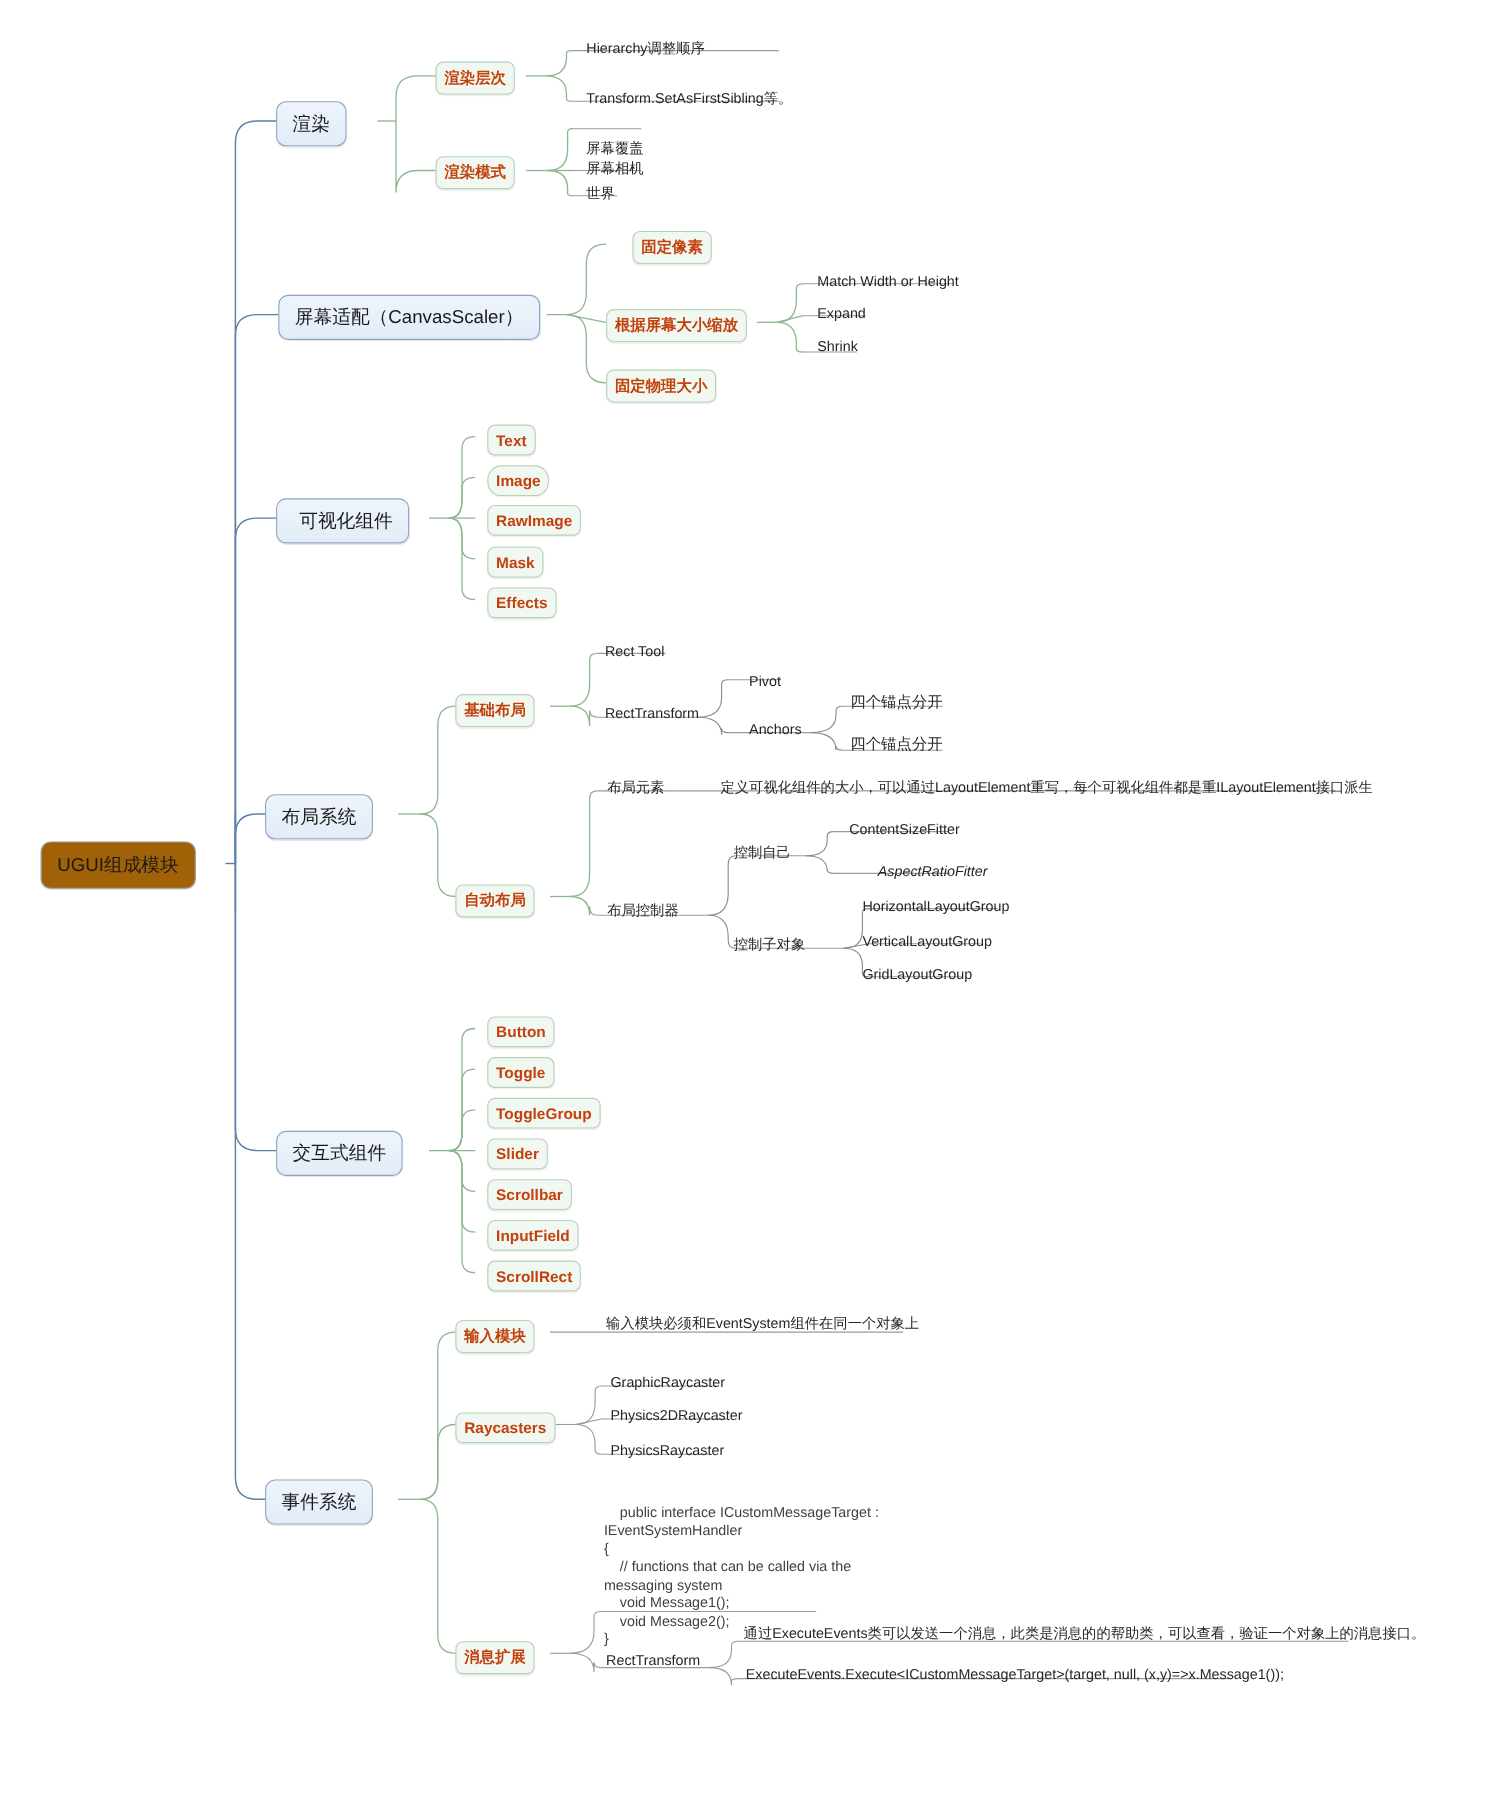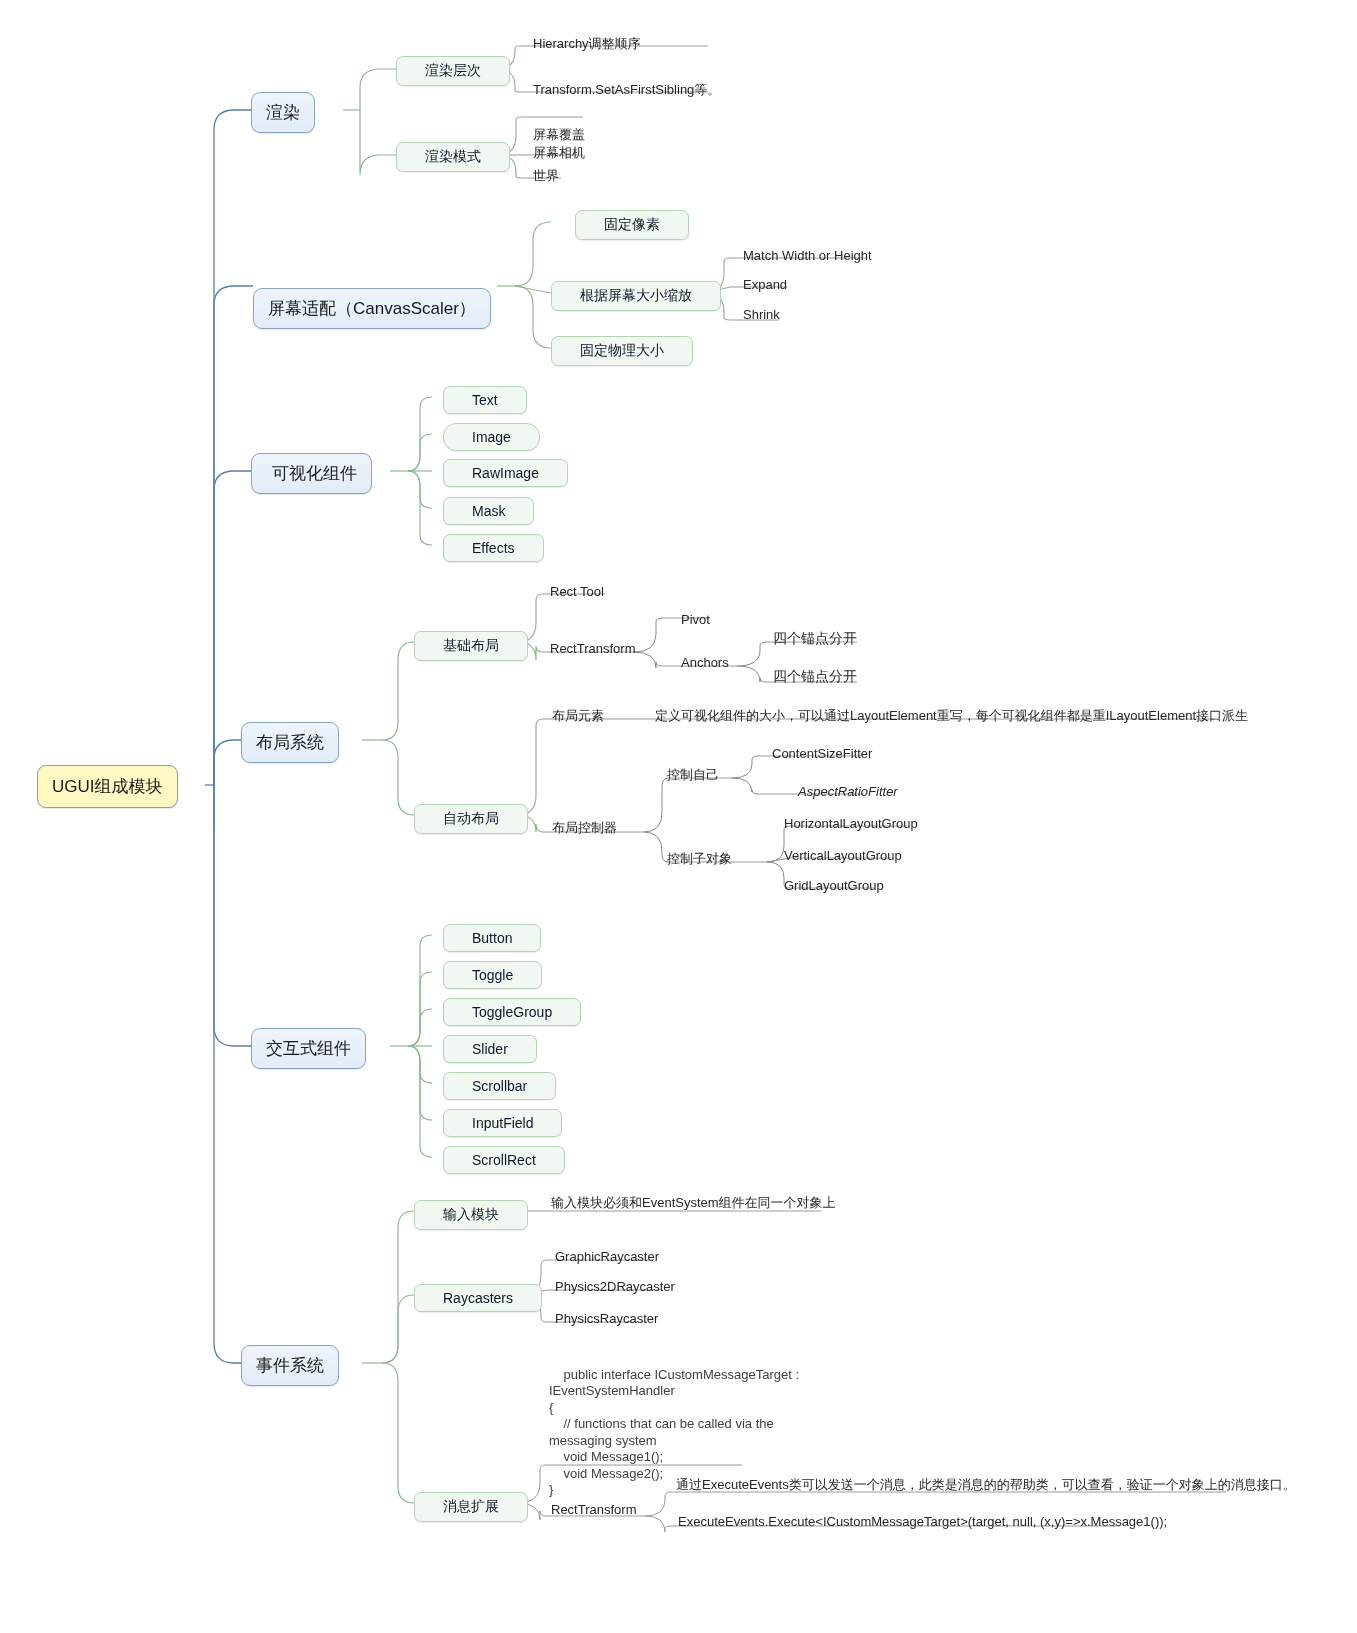--- a/index.html
+++ b/index.html
@@ -41,10 +41,11 @@
     border:1px solid #b7d3b7;
     background:#f1f8f1;
     border-radius:7px;
-    padding:5px 28px;
+    padding:5px 7px;
     font-size:14px;
-    color:#0f172a;
+    color:#c2410c;
     box-shadow:0 1px 1px rgba(0,0,0,.07);
+    font-weight:bold;
   }
   
   .leaf{

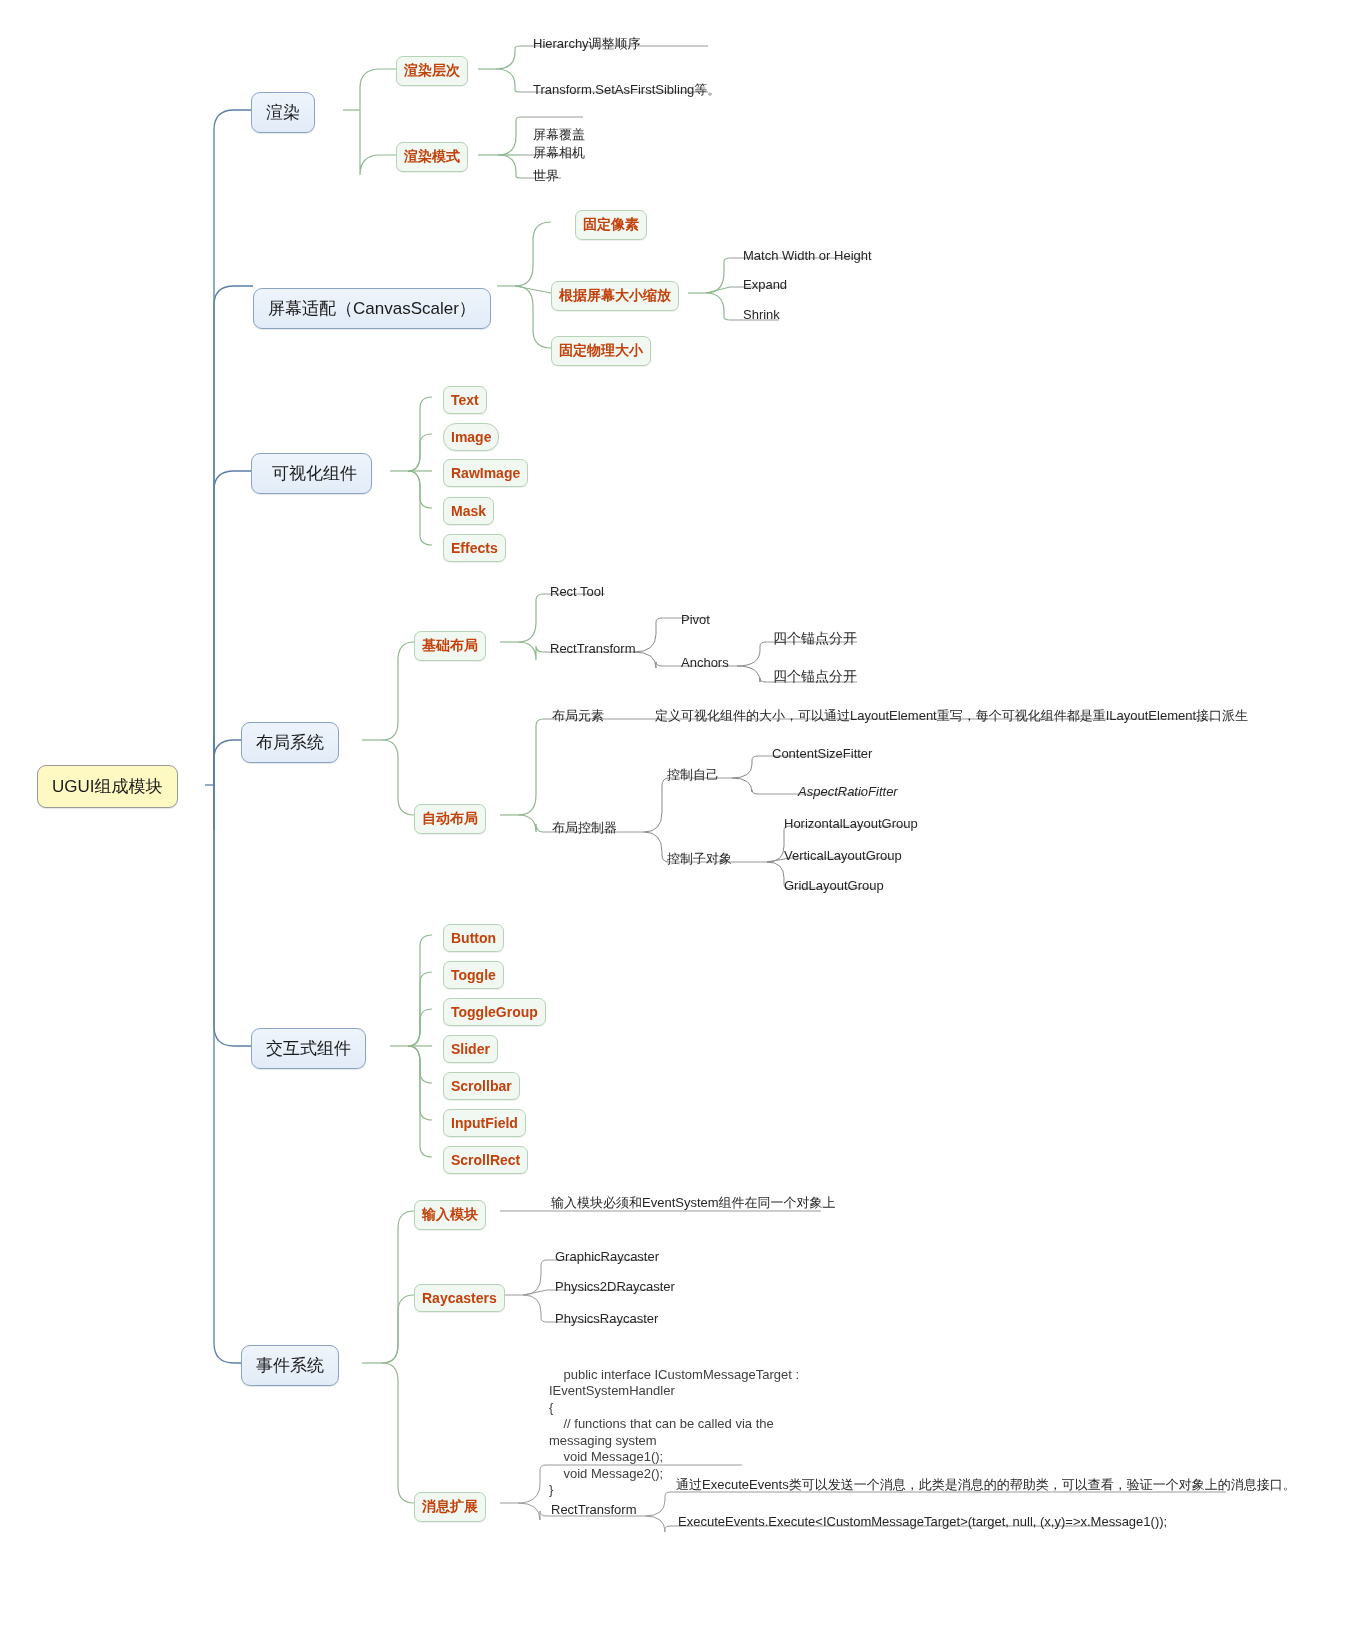--- a/index.html
+++ b/index.html
@@ -238,7 +238,7 @@
     <span>世界</span>
   </div>
 
-  <div class="node lv1" style="left:253px;top:268px;margin-top:20px;">
+  <div class="node lv1" style="left:253px;top:268px;">
     <span>屏幕适配（CanvasScaler）</span>
   </div>
   <div class="node lv2" style="left:551px;top:210px;margin-left:24px;">

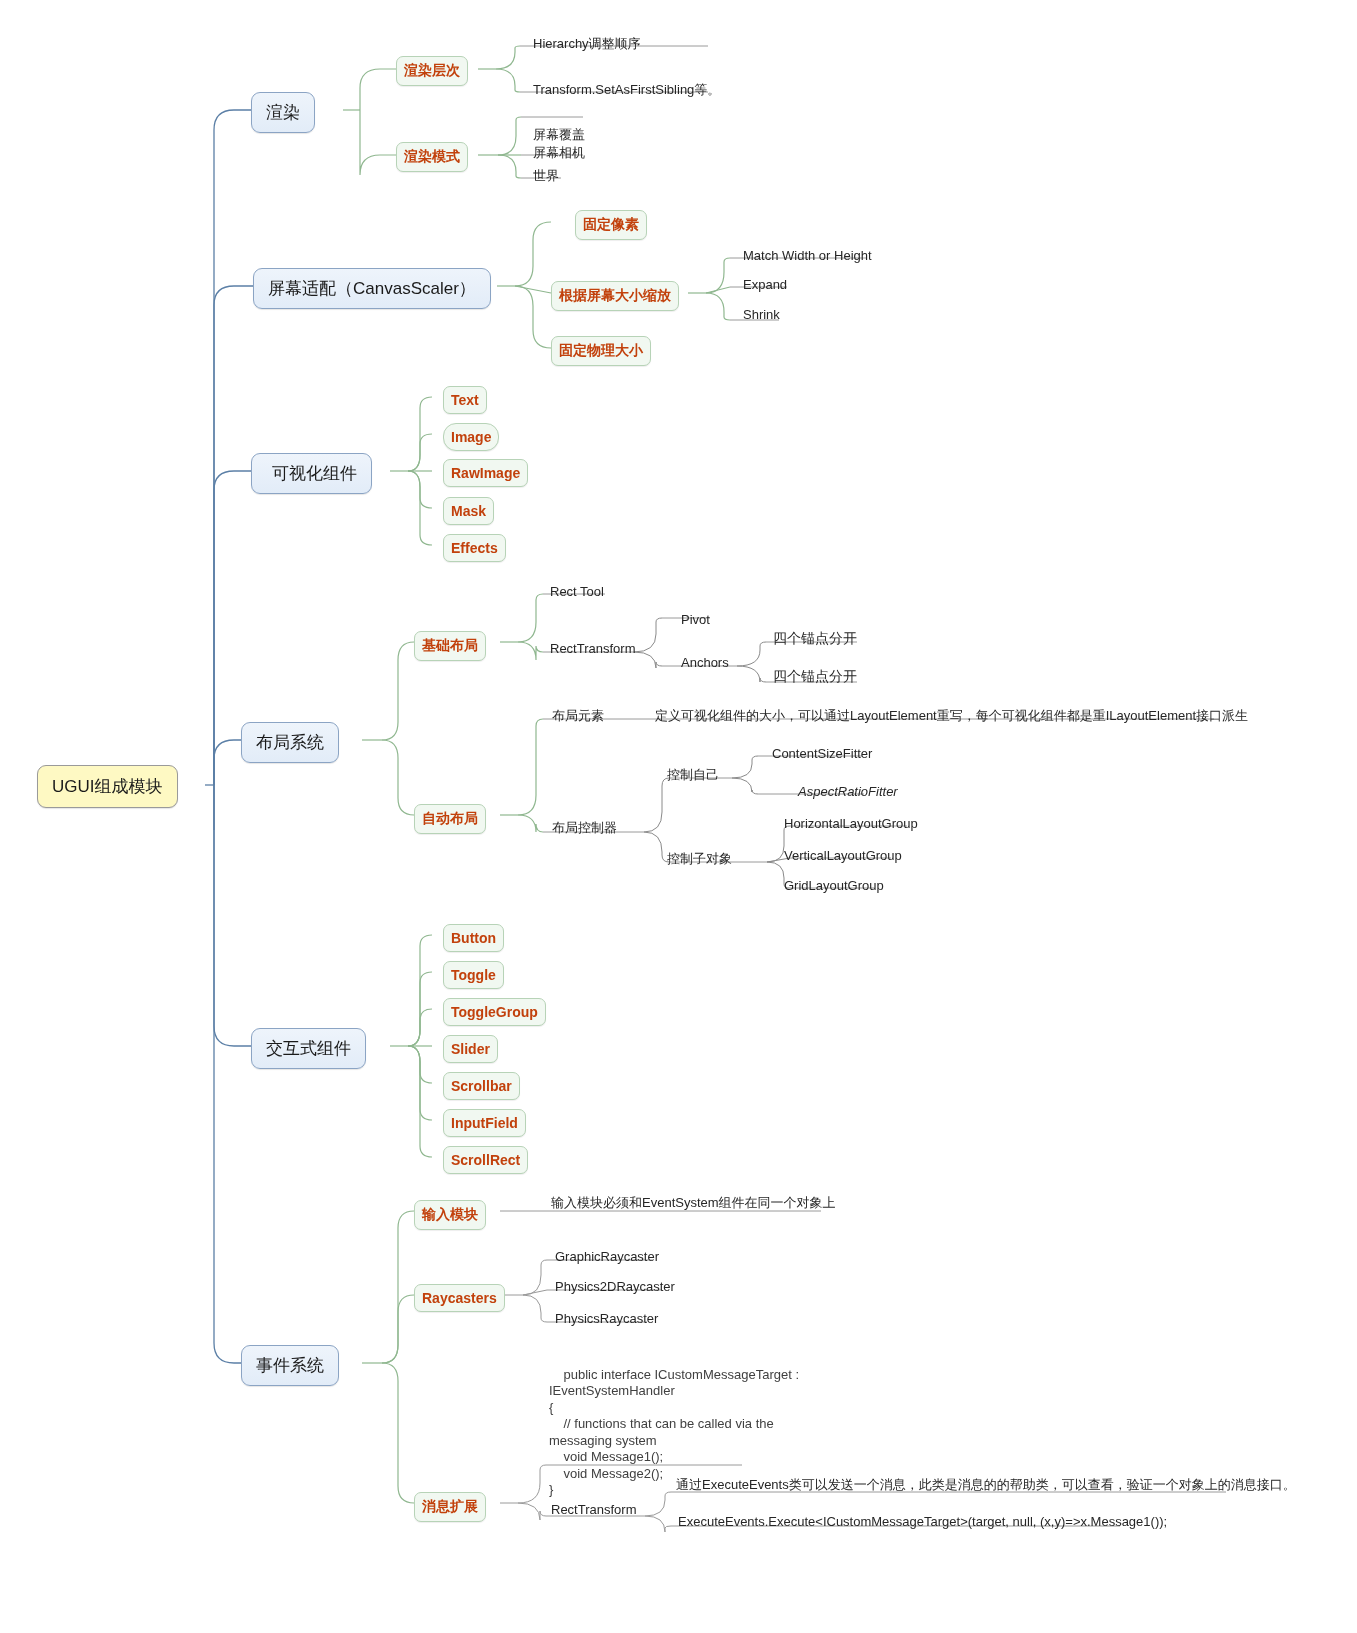--- a/index.html
+++ b/index.html
@@ -19,7 +19,7 @@
   
   .root{
     border:1px solid #9a9a9a;
-    background:#fef9c3;
+    background:#a16207;
     border-radius:9px;
     padding:9px 14px;
     font-size:17px;

